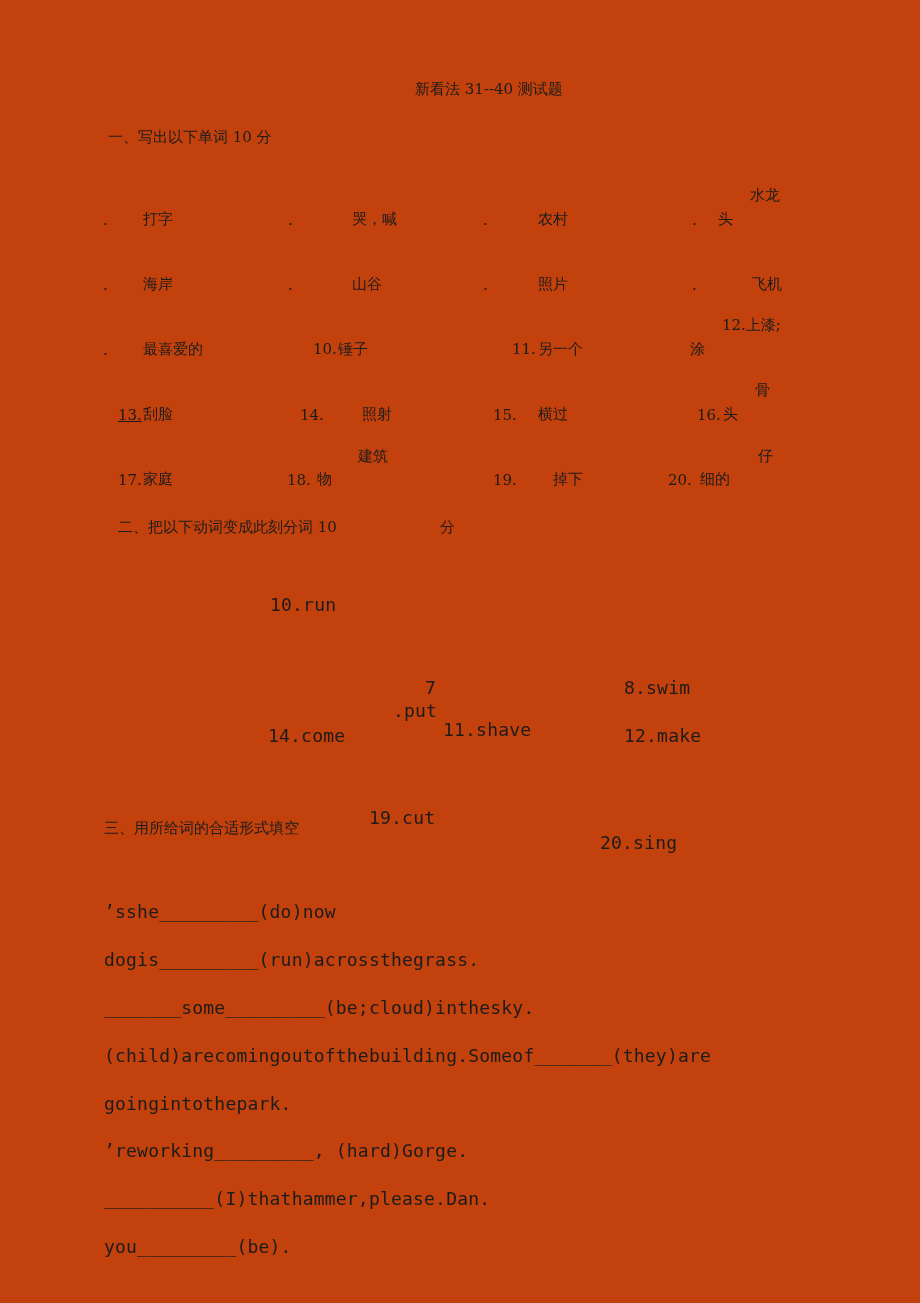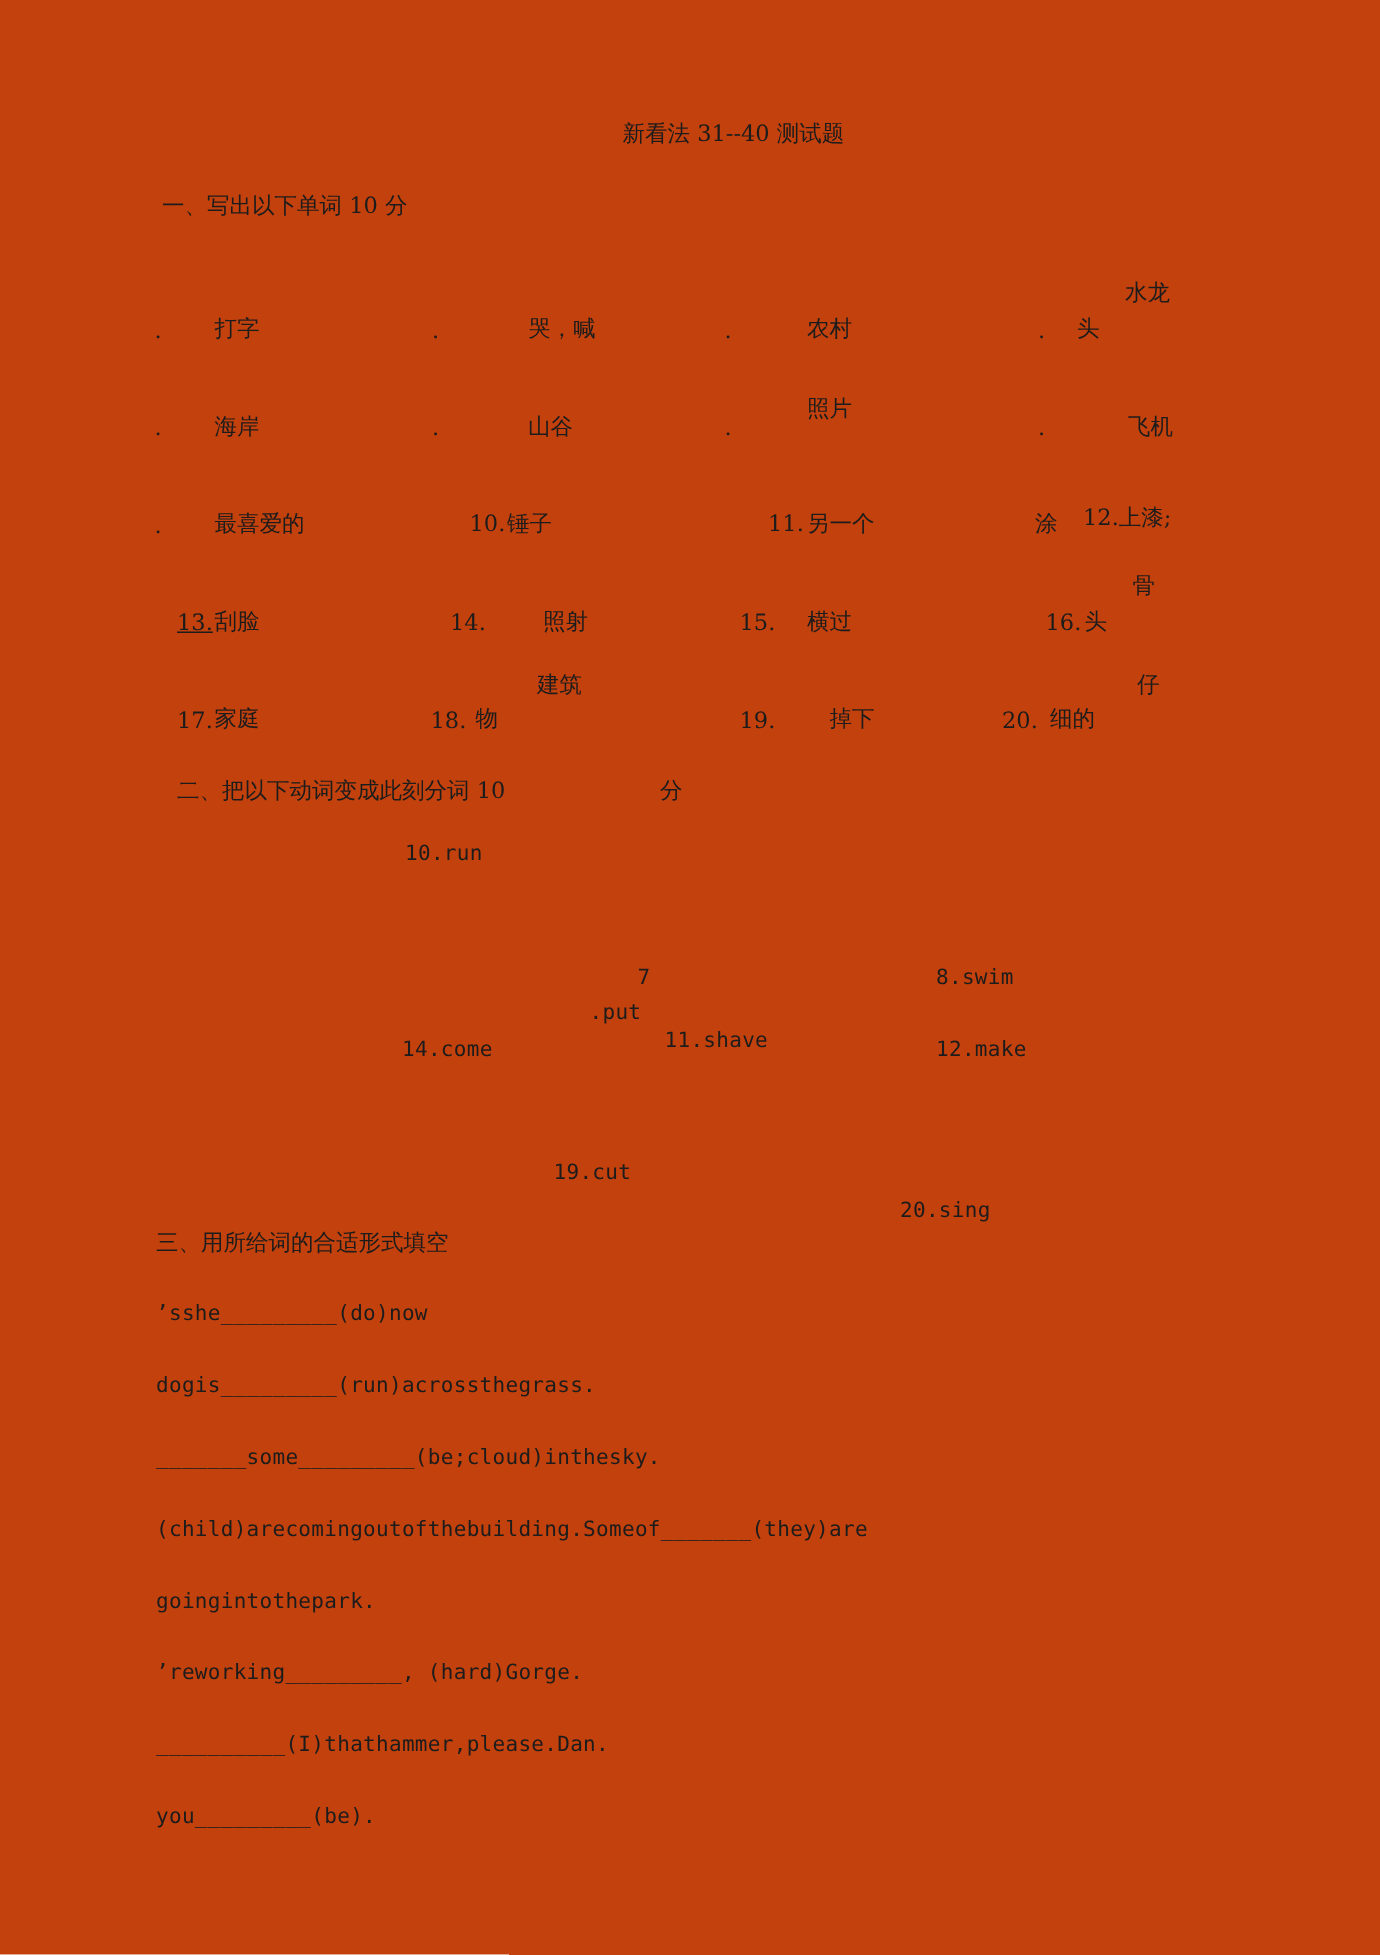--- a/index.html
+++ b/index.html
@@ -75,7 +75,7 @@
     <div class="t serif-cjk" style="left:288px; top:276px;">.</div>
     <div class="t serif-cjk" style="left:352px; top:275px;">山谷</div>
     <div class="t serif-cjk" style="left:483px; top:276px;">.</div>
-    <div class="t serif-cjk" style="left:538px; top:263px;">照片</div>
+    <div class="t serif-cjk" style="left:538px; top:275px;">照片</div>
     <div class="t serif-cjk" style="left:692px; top:276px;">.</div>
     <div class="t serif-cjk" style="left:752px; top:275px;">飞机</div>
 

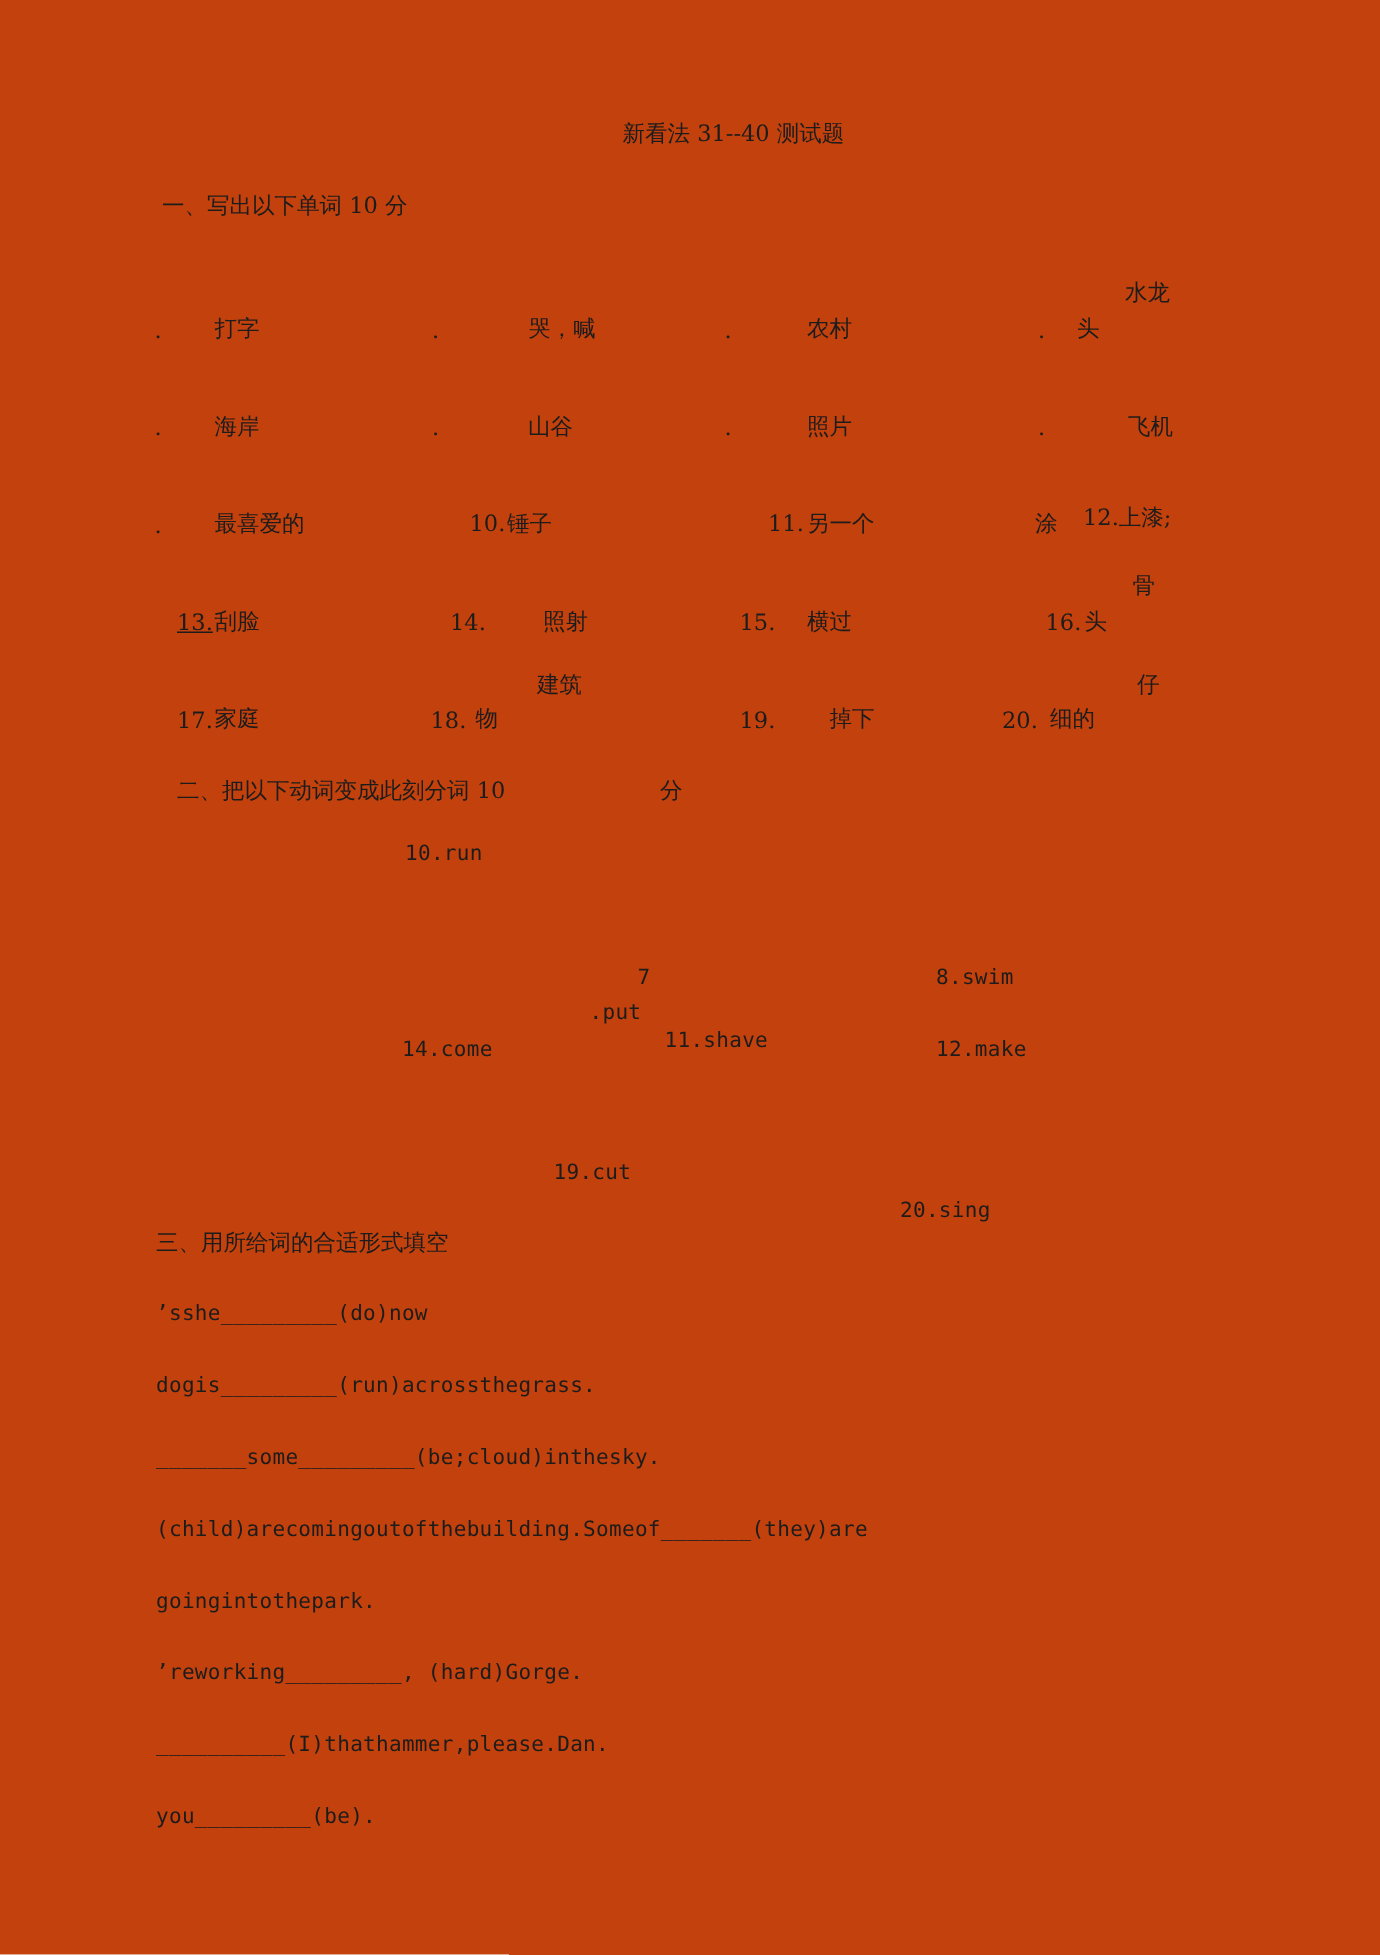--- a/index.html
+++ b/index.html
@@ -79,7 +79,7 @@
     <div class="t serif-cjk" style="left:692px; top:276px;">.</div>
     <div class="t serif-cjk" style="left:752px; top:275px;">飞机</div>
 
-    <div class="t serif-cjk" style="left:722px; top:316px;margin-top:20px;">12.上漆;</div>
+    <div class="t serif-cjk" style="left:722px; top:316px;">12.上漆;</div>
     <div class="t serif-cjk" style="left:103px; top:341px;">.</div>
     <div class="t serif-cjk" style="left:143px; top:340px;">最喜爱的</div>
     <div class="t serif-cjk" style="left:313px; top:340px;">10.</div>

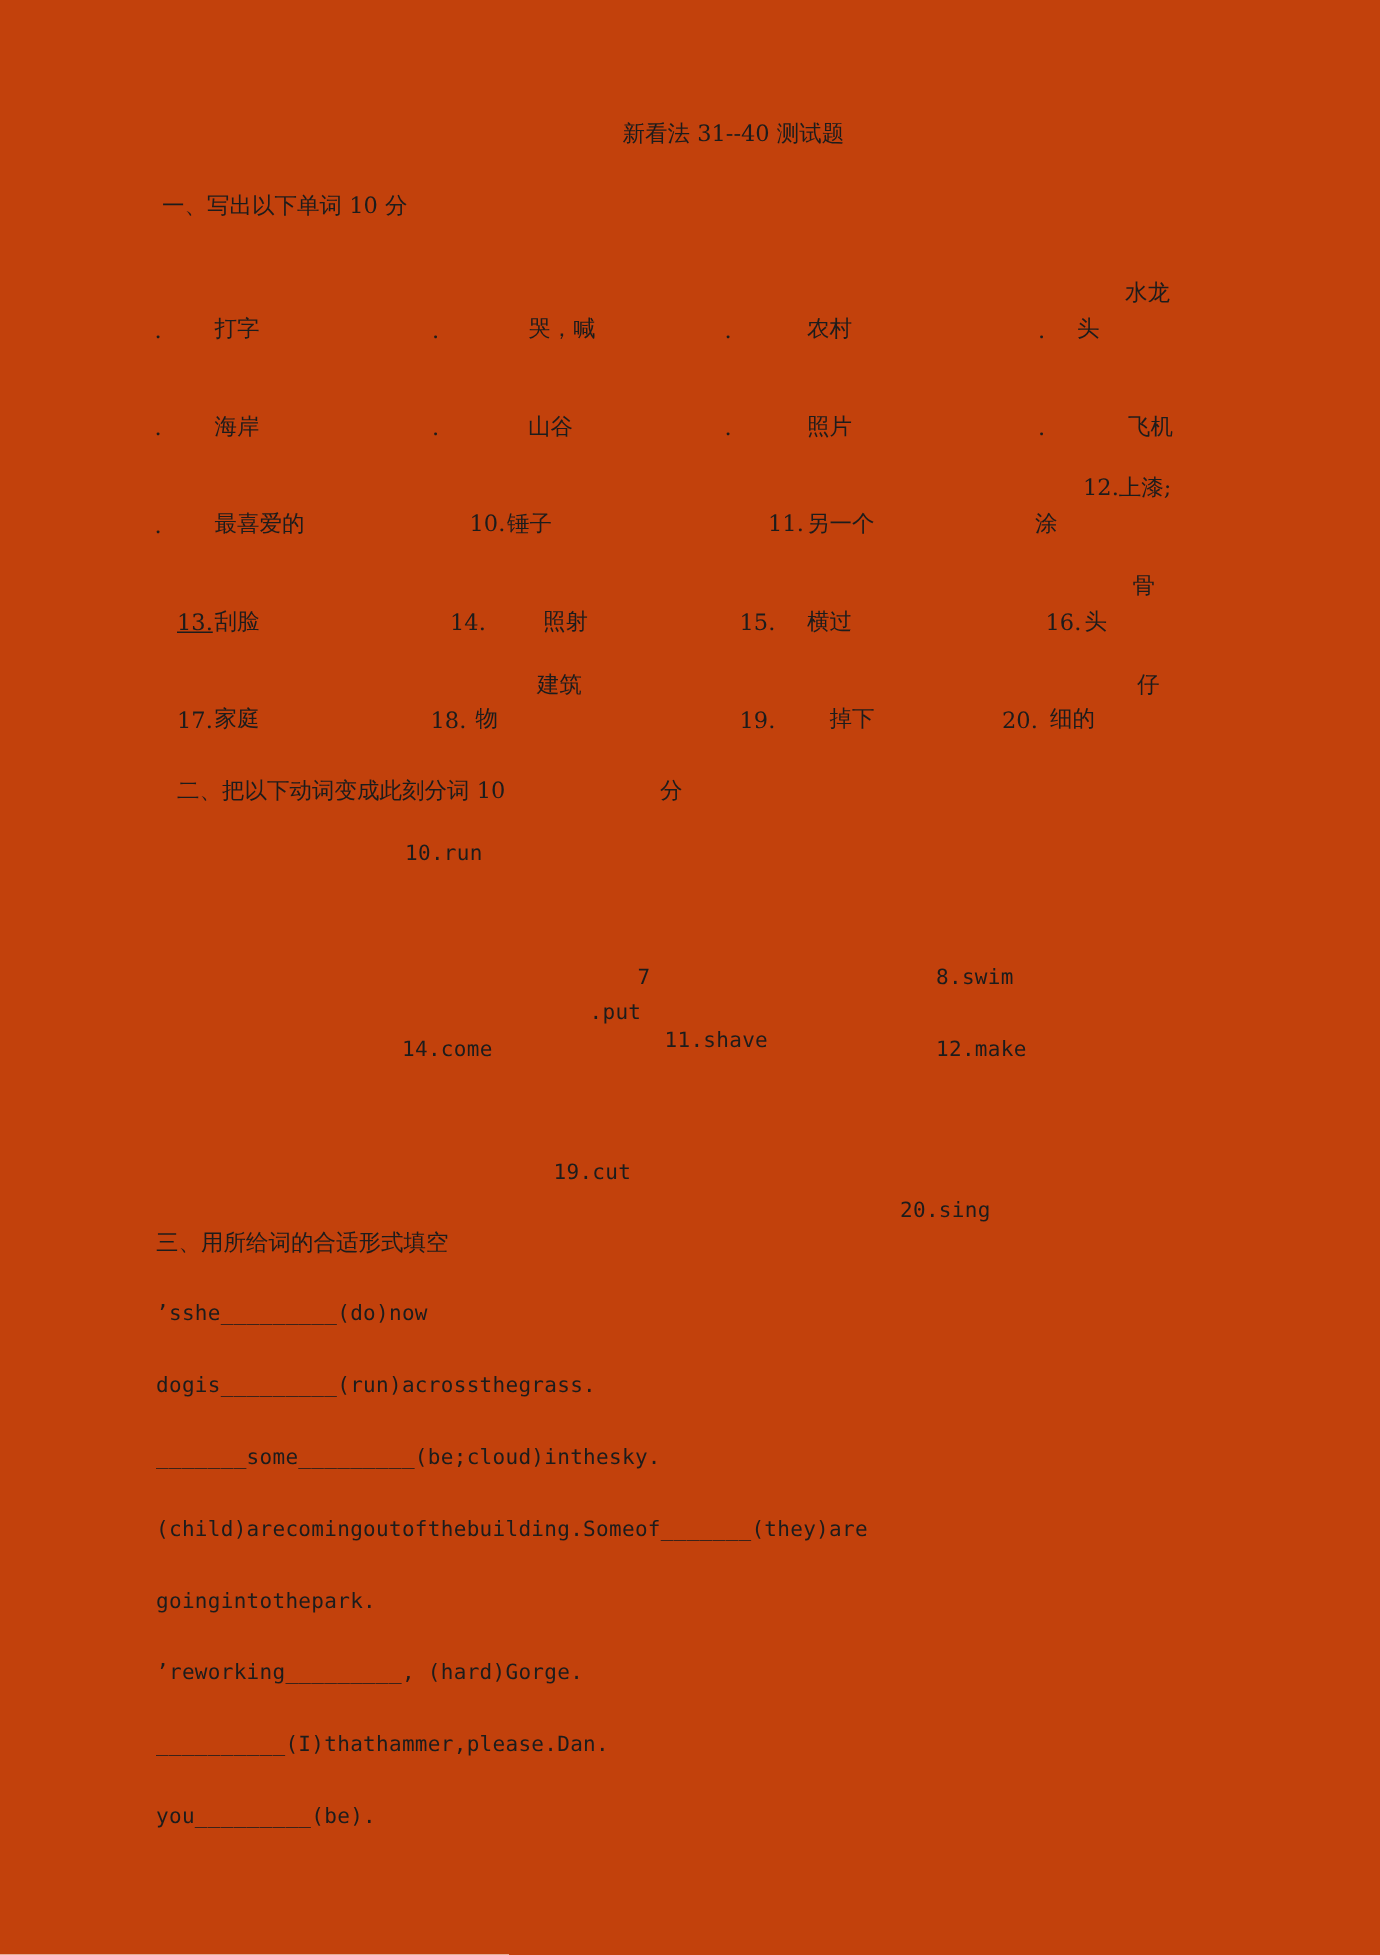--- a/index.html
+++ b/index.html
@@ -36,8 +36,9 @@
   }
   .mono {
     font-family: "DejaVu Sans Mono", "Liberation Mono", monospace;
-    font-size: 14px;
+    font-size: 18px;
     letter-spacing: 0.2px;
+    margin-top: 36px;
   }
   .title {
     font-size: 16px;

